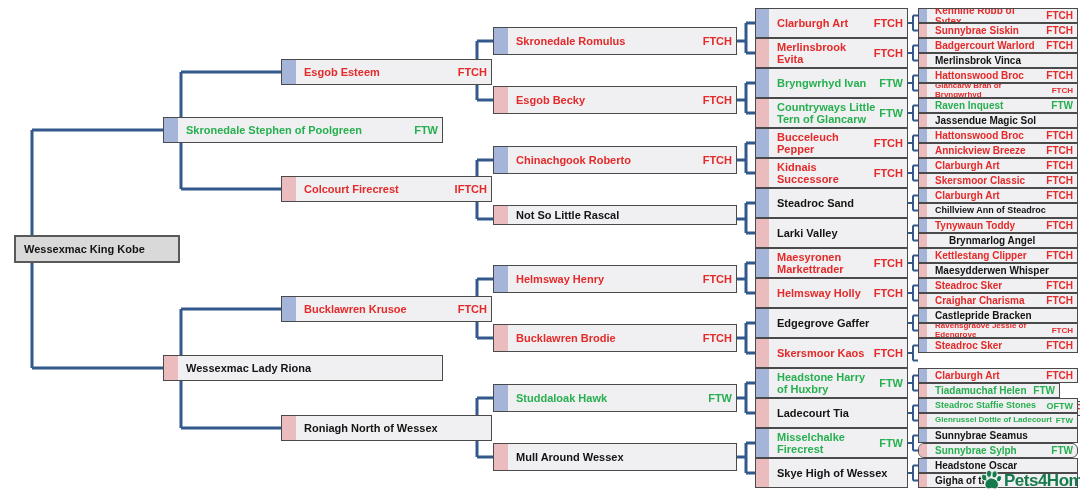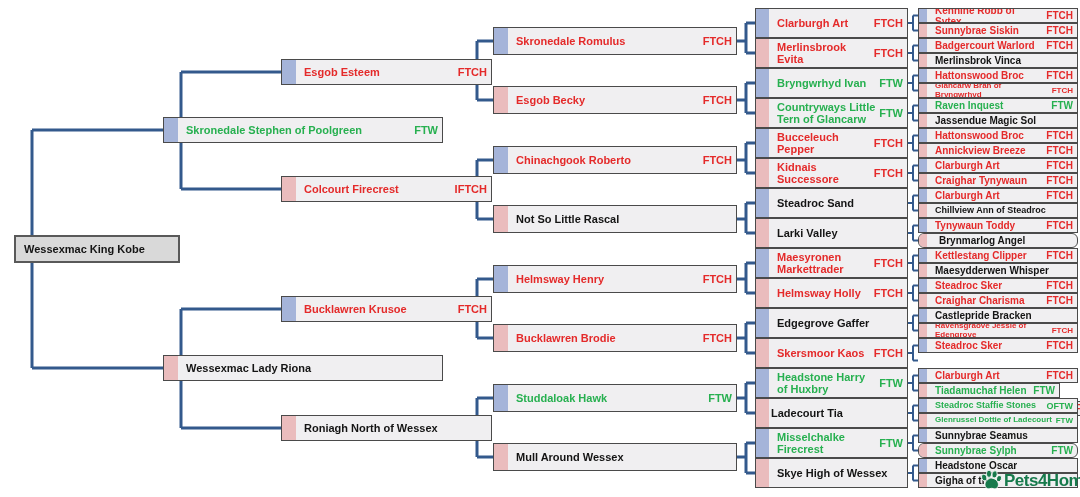--- a/index.html
+++ b/index.html
@@ -347,7 +347,7 @@
       </div>
       <div class="node" style="left: 918px; top: 173px; width: 160px; height: 15px; padding-left: 16px; font-size: 10px;">
         <span class="tab female" style="width: 8px;"></span>
-        <span class="name c-red">Craighar Tynywaun</span>
+        <span class="name c-red">Skersmoor Classic</span>
         <span class="award c-red">FTCH</span>
       </div>
       <div class="node" style="left: 918px; top: 188px; width: 160px; height: 15px; padding-left: 16px; font-size: 10px;">

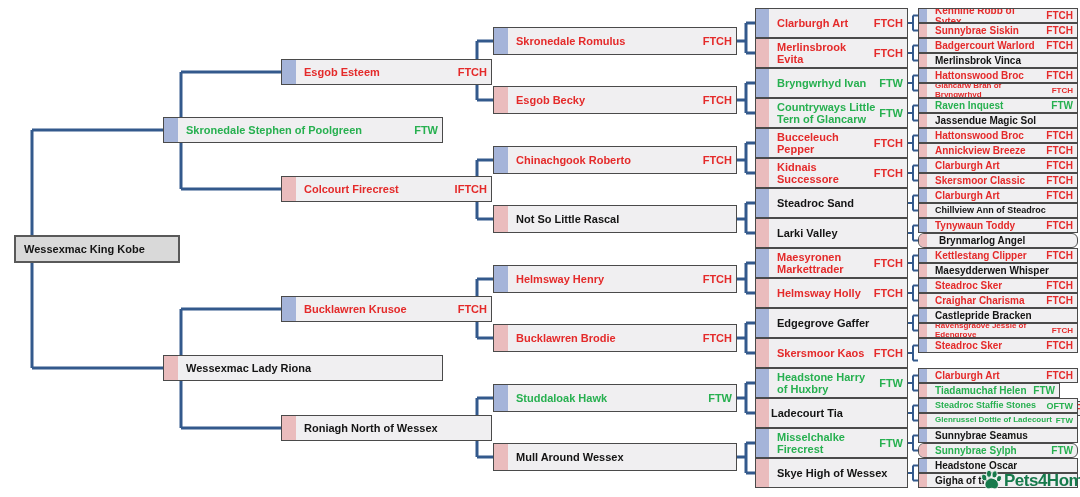--- a/index.html
+++ b/index.html
@@ -194,7 +194,7 @@
         <span class="name c-red">Chinachgook Roberto</span>
         <span class="award c-red">FTCH</span>
       </div>
-      <div class="node" style="left: 493px; top: 205px; width: 244px; height: 28px; padding-left: 22px; font-size: 11px;">
+      <div class="node" style="left: 493px; top: 205px; width: 244px; height: 20px; padding-left: 22px; font-size: 11px;">
         <span class="tab female" style="width: 14px;"></span>
         <span class="name c-black">Not So Little Rascal</span>
       </div>

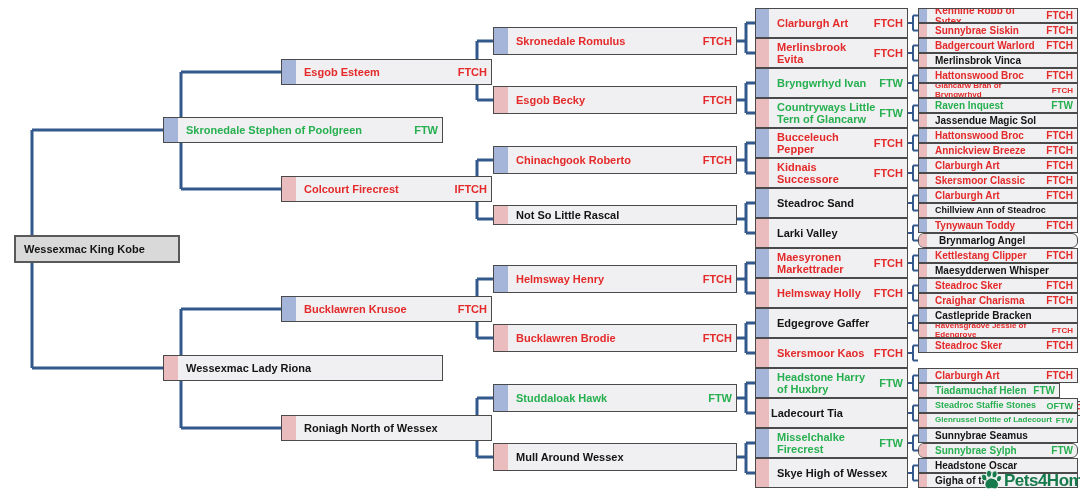--- a/index.html
+++ b/index.html
@@ -364,7 +364,7 @@
         <span class="name c-red">Tynywaun Toddy</span>
         <span class="award c-red">FTCH</span>
       </div>
-      <div class="node" style="left: 918px; top: 233px; width: 160px; height: 15px; padding-left: 20px; font-size: 10px; border-radius: 6px;">
+      <div class="node" style="left: 918px; top: 233px; width: 160px; height: 15px; padding-left: 30px; font-size: 10px;">
         <span class="tab female" style="width: 8px;"></span>
         <span class="name c-black">Brynmarlog Angel</span>
       </div>

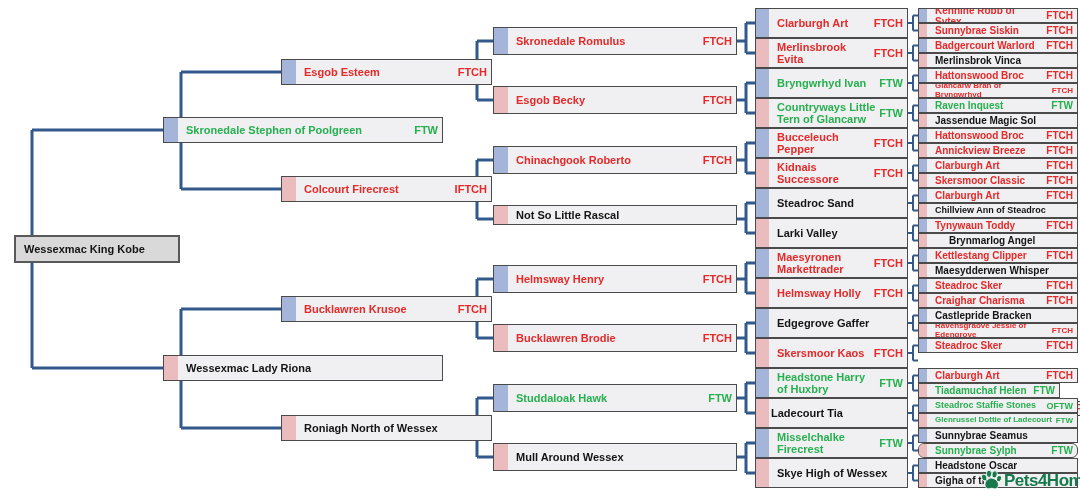--- a/index.html
+++ b/index.html
@@ -279,7 +279,7 @@
         <span class="name c-green">Headstone Harry of Huxbry</span>
         <span class="award c-green">FTW</span>
       </div>
-      <div class="node" style="left: 755px; top: 398px; width: 153px; height: 30px; padding-left: 15px; font-size: 11px;">
+      <div class="node" style="left: 755px; top: 398px; width: 153px; height: 30px; padding-left: 21px; font-size: 11px;">
         <span class="tab female" style="width: 13px;"></span>
         <span class="name c-black">Ladecourt Tia</span>
       </div>

